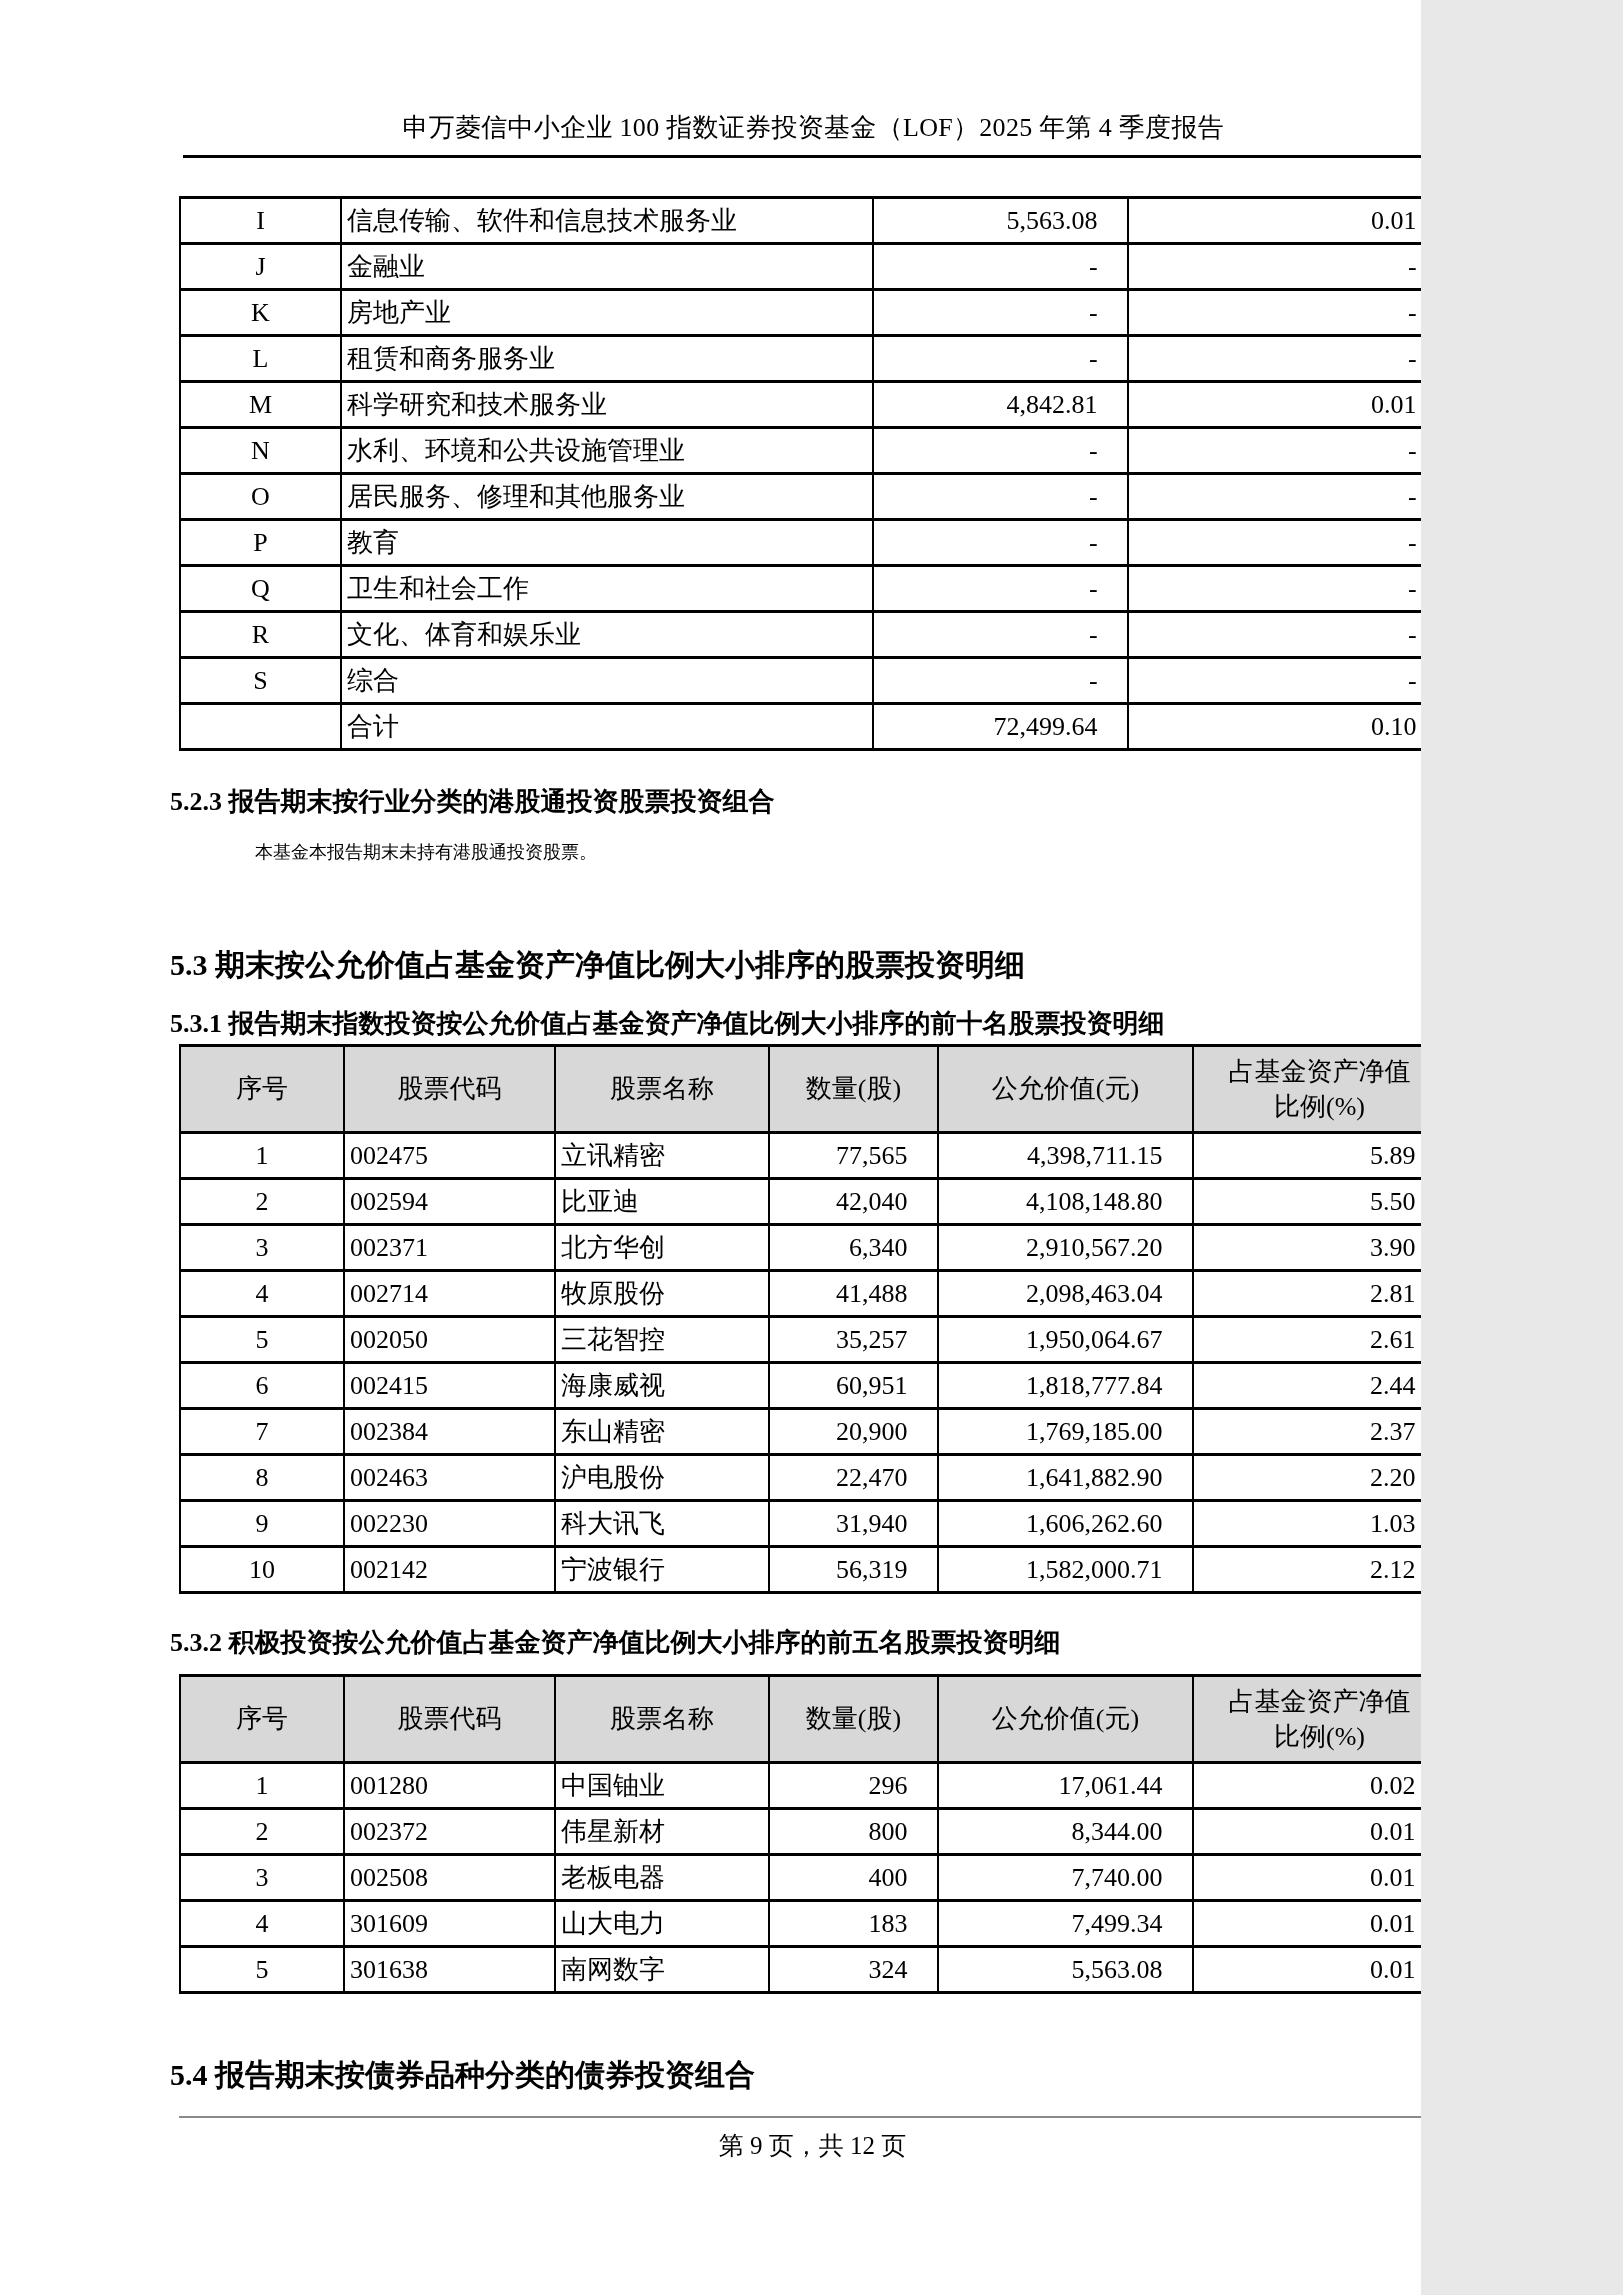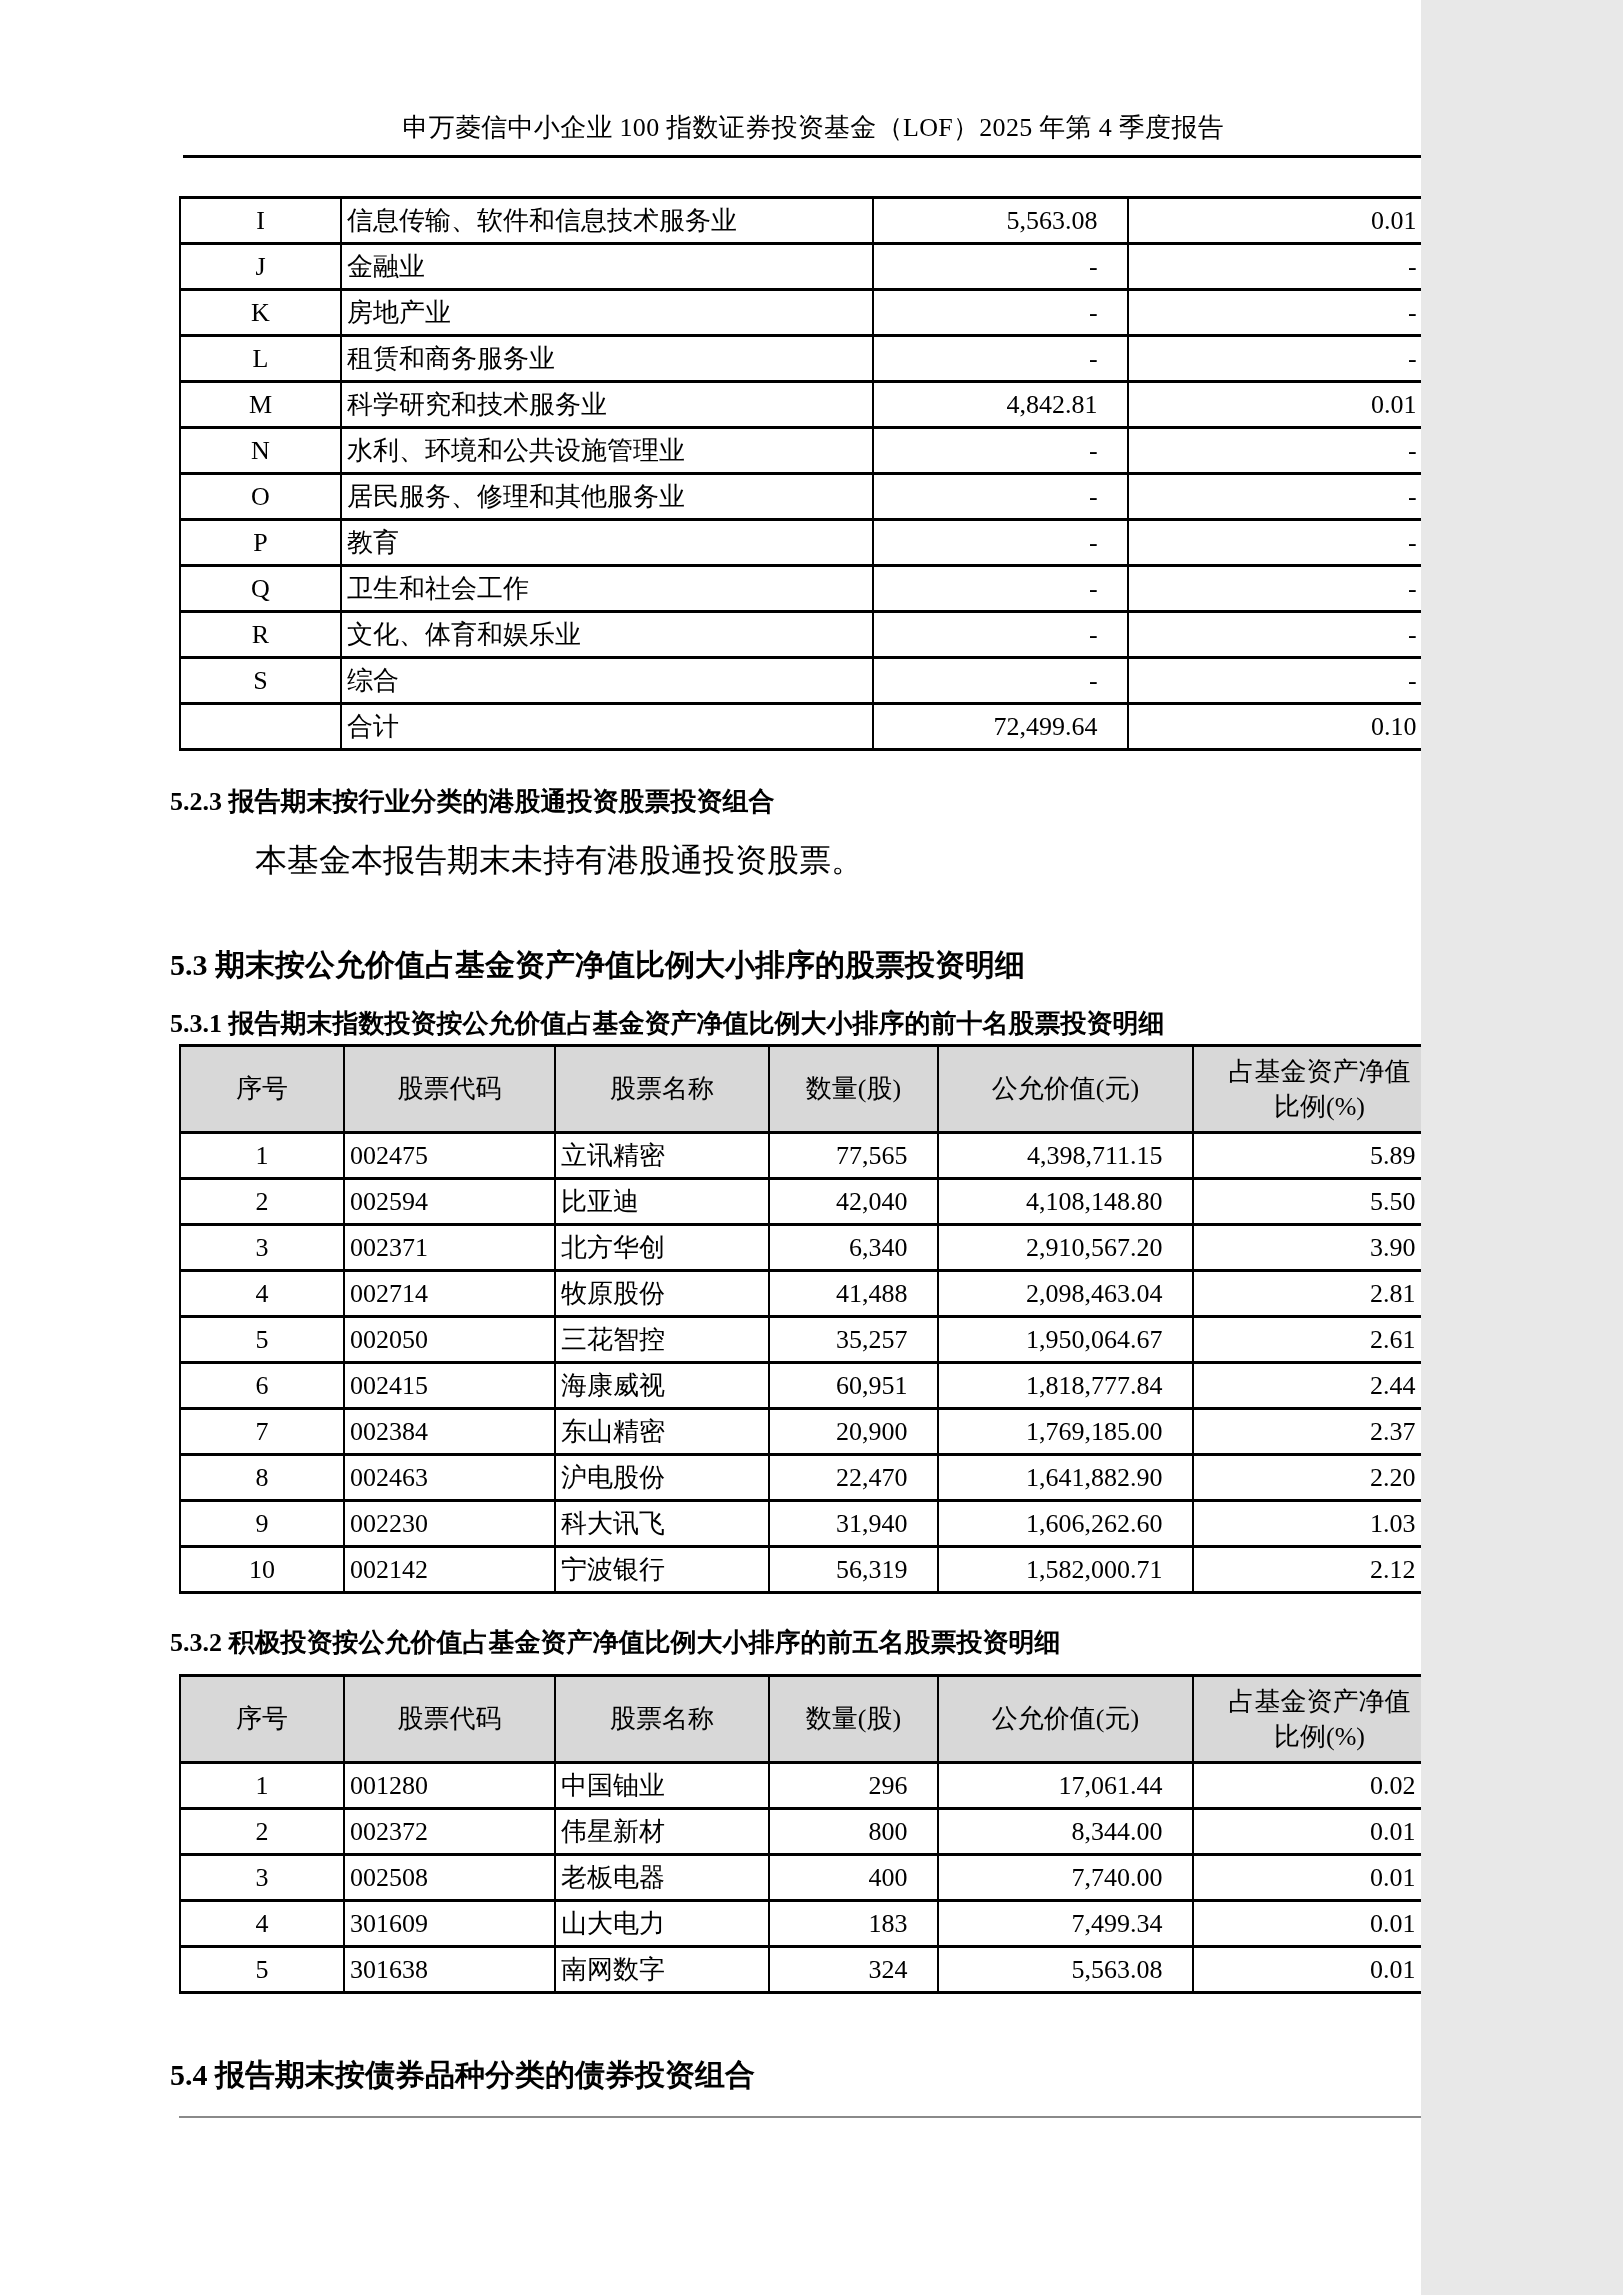--- a/index.html
+++ b/index.html
@@ -69,7 +69,7 @@
   }
   .h-big   { font-size: 30px; font-weight: bold; }
   .h-small { font-size: 26px; font-weight: bold; }
-  .body-text { left: 255px; font-size: 32px; font-weight: normal; }
+  .body-text { left: 255px; font-size: 18px; font-weight: normal; }
 
   
   .footer-rule {

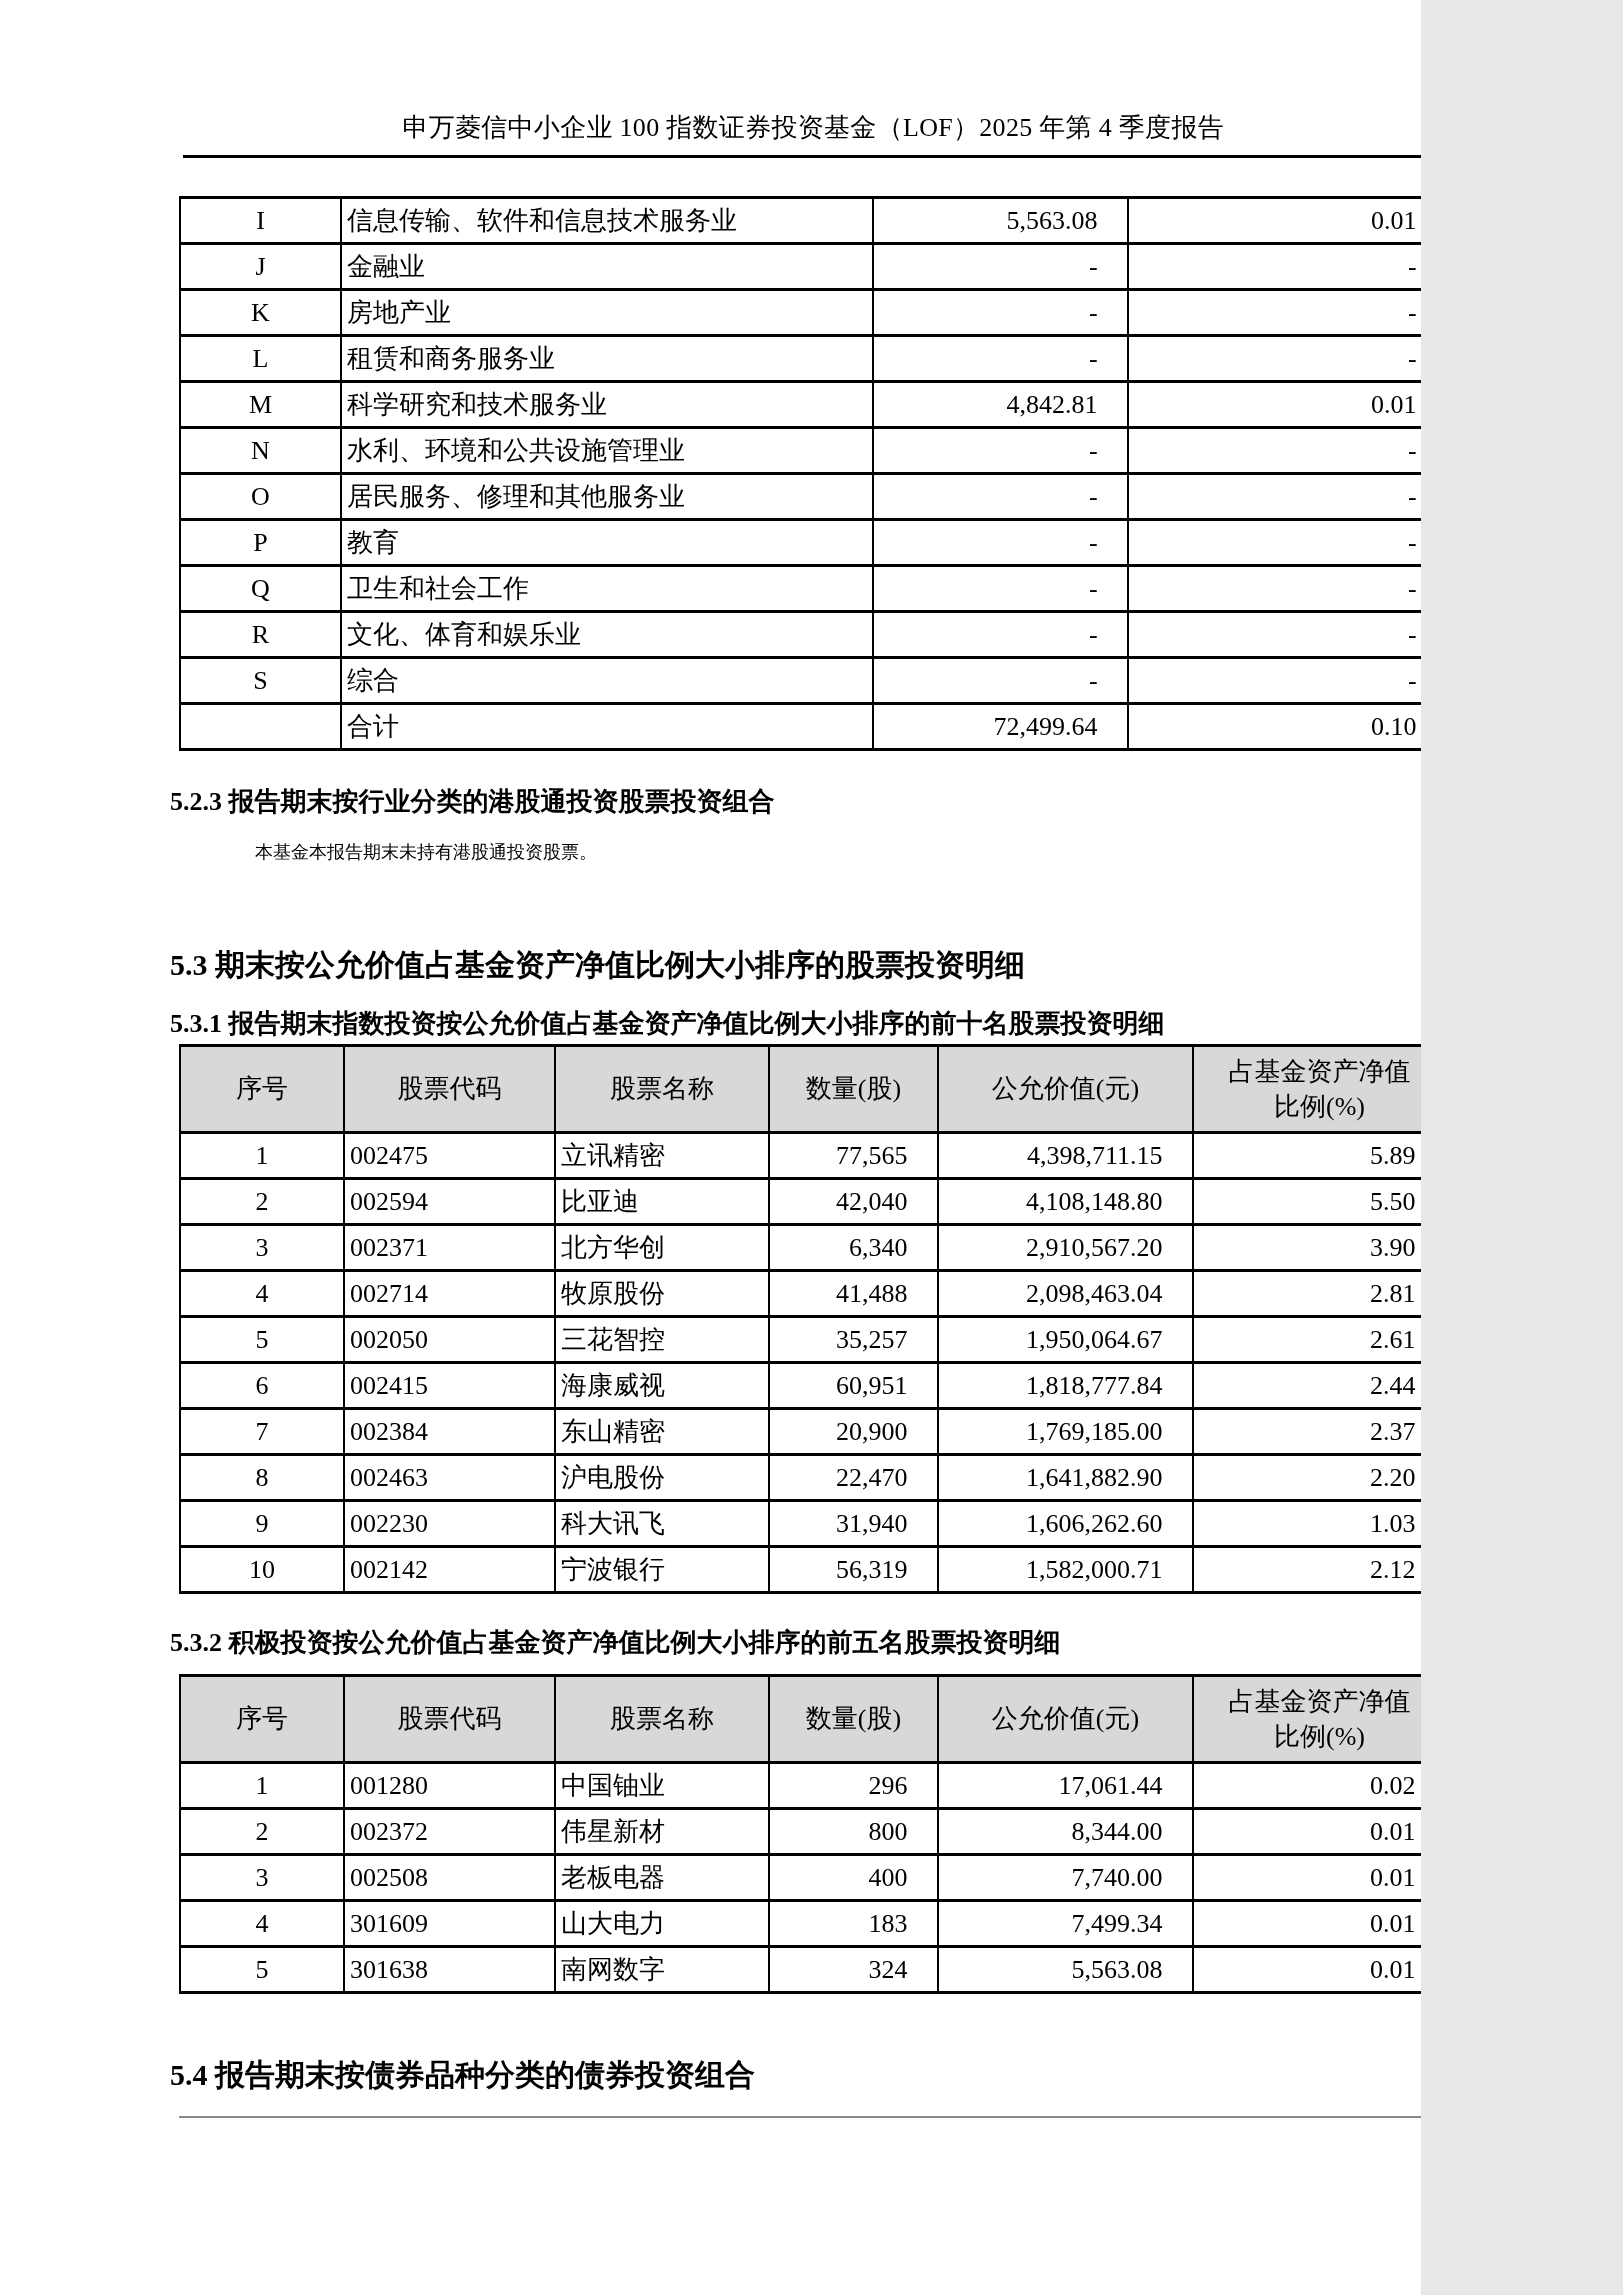--- a/index.html
+++ b/index.html
@@ -390,6 +390,7 @@
   <h2 class="h-big" style="top:2043px;margin-top:15px;">5.4 报告期末按债券品种分类的债券投资组合</h2>
 
   <div class="footer-rule"></div>
+  <div class="page-footer">第 9 页，共 12 页</div>
 
 </div>
 

